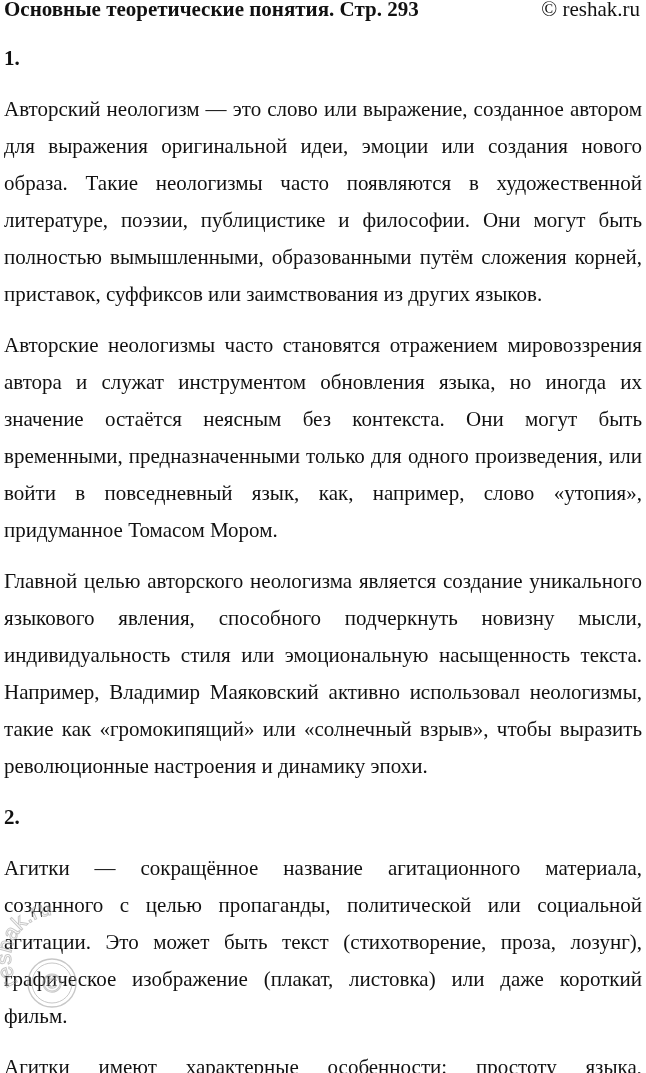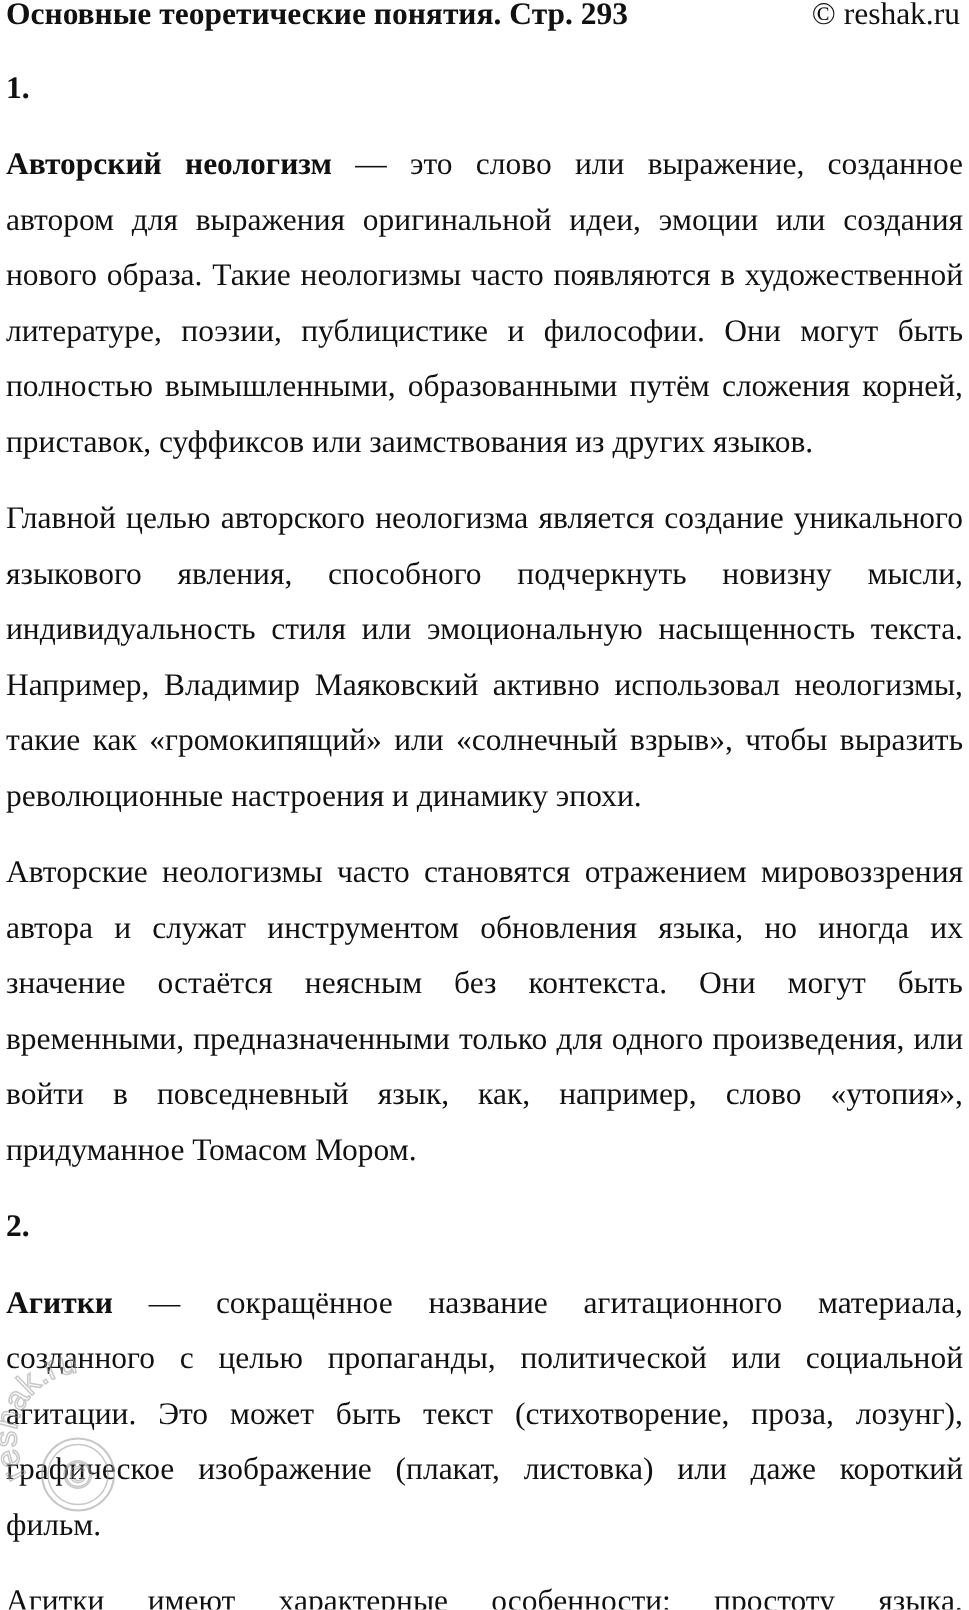--- a/index.html
+++ b/index.html
@@ -50,7 +50,7 @@
       text-align-last: left;
     }
     .term {
-      font-weight: bold;
+      font-weight: normal;
     }
     .watermark {
       position: absolute;

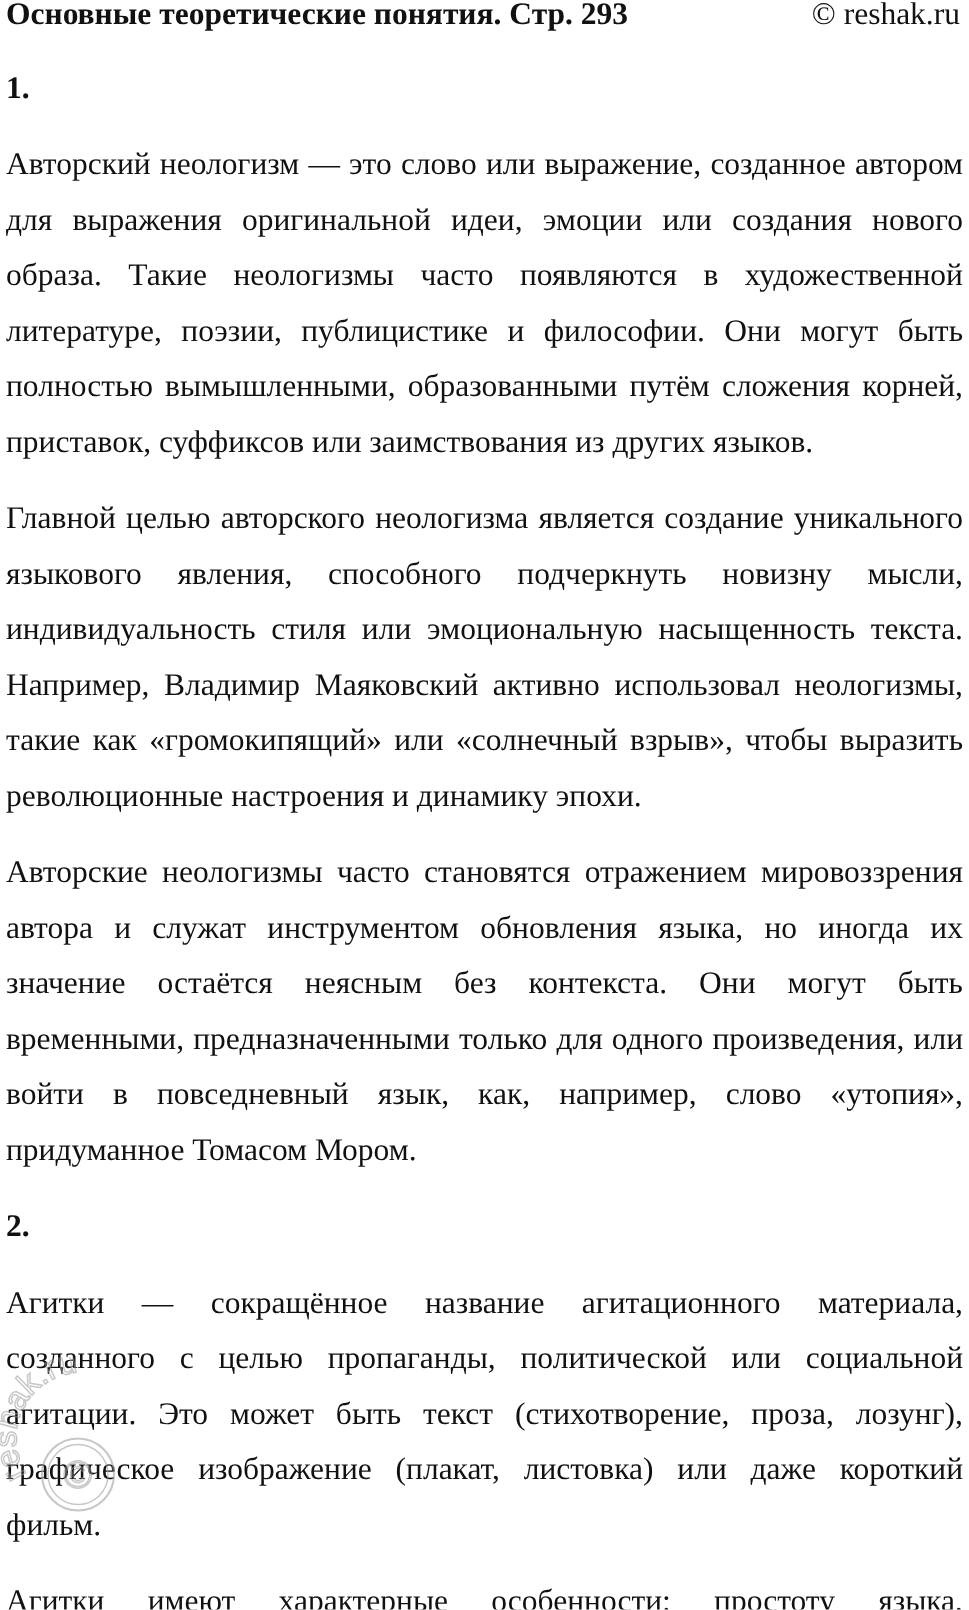--- a/index.html
+++ b/index.html
@@ -73,8 +73,8 @@
 <div class="content">
   <div class="num">1.</div>
   <p><span class="term">Авторский неологизм</span><span> — это слово или выражение, созданное автором для выражения оригинальной идеи, эмоции или создания нового образа. Такие неологизмы часто появляются в художественной литературе, поэзии, публицистике и философии. Они могут быть полностью вымышленными, образованными путём сложения корней, приставок, суффиксов или заимствования из других языков.</span></p>
+  <p>Авторские неологизмы часто становятся отражением мировоззрения автора и служат инструментом обновления языка, но иногда их значение остаётся неясным без контекста. Они могут быть временными, предназначенными только для одного произведения, или войти в повседневный язык, как, например, слово «утопия», придуманное Томасом Мором.</p>
   <p>Главной целью авторского неологизма является создание уникального языкового явления, способного подчеркнуть новизну мысли, индивидуальность стиля или эмоциональную насыщенность текста. Например, Владимир Маяковский активно использовал неологизмы, такие как «громокипящий» или «солнечный взрыв», чтобы выразить революционные настроения и динамику эпохи.</p>
-  <p>Авторские неологизмы часто становятся отражением мировоззрения автора и служат инструментом обновления языка, но иногда их значение остаётся неясным без контекста. Они могут быть временными, предназначенными только для одного произведения, или войти в повседневный язык, как, например, слово «утопия», придуманное Томасом Мором.</p>
 
   <div class="num">2.</div>
   <p><span class="term">Агитки</span><span> — сокращённое название агитационного материала, созданного с целью пропаганды, политической или социальной агитации. Это может быть текст (стихотворение, проза, лозунг), графическое изображение (плакат, листовка) или даже короткий фильм.</span></p>

